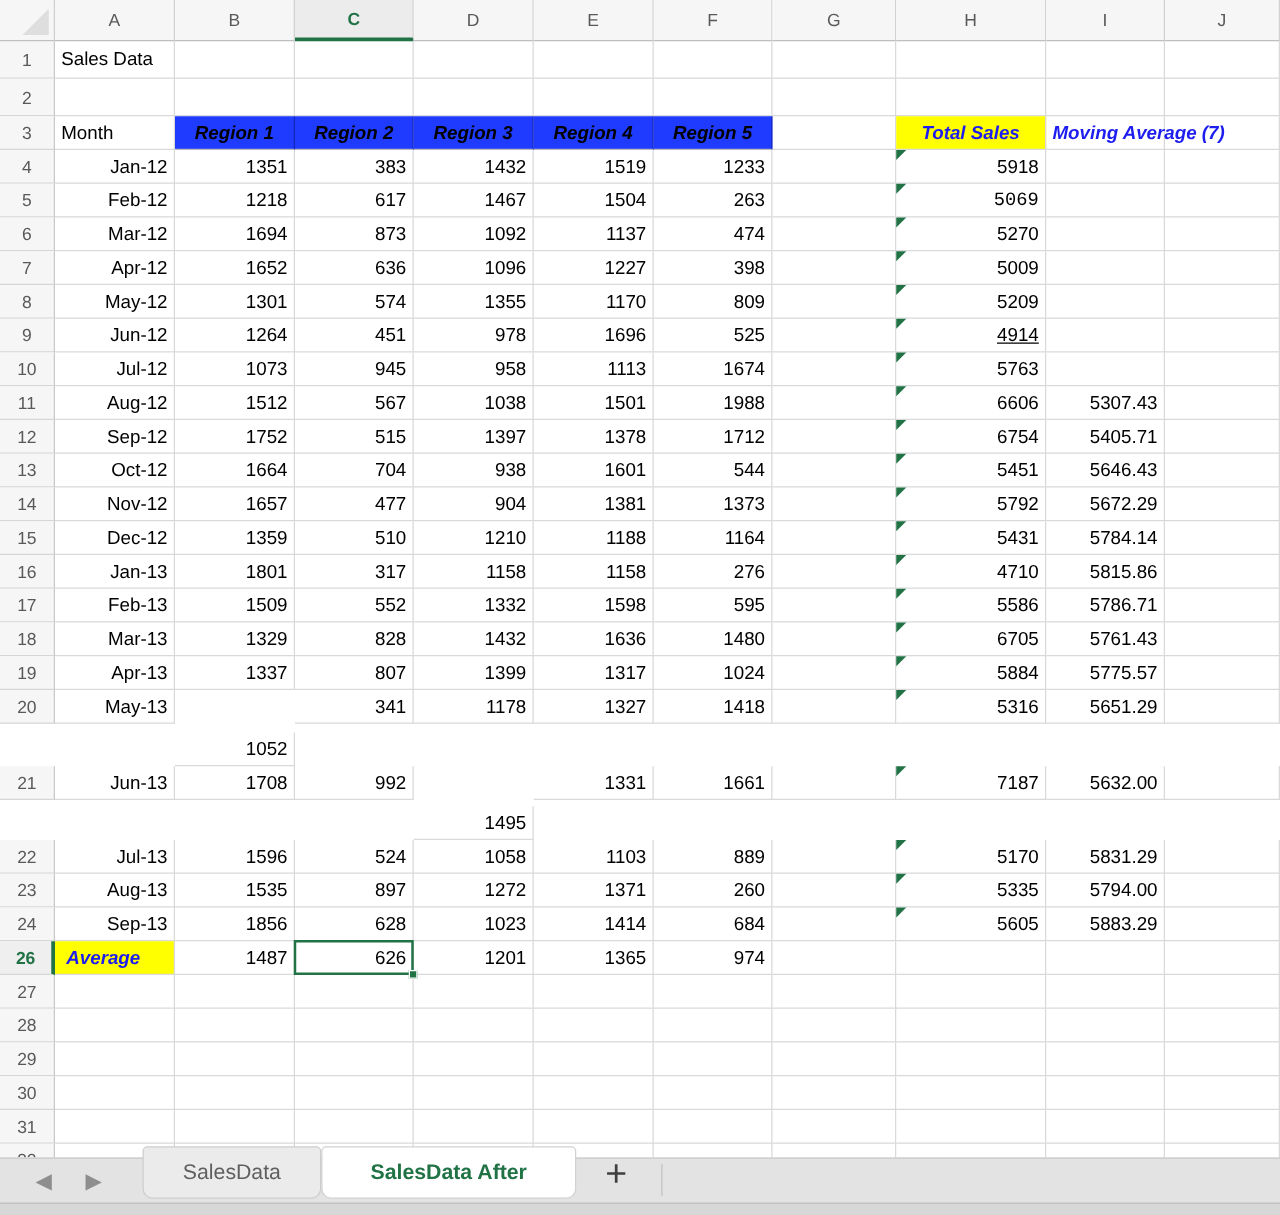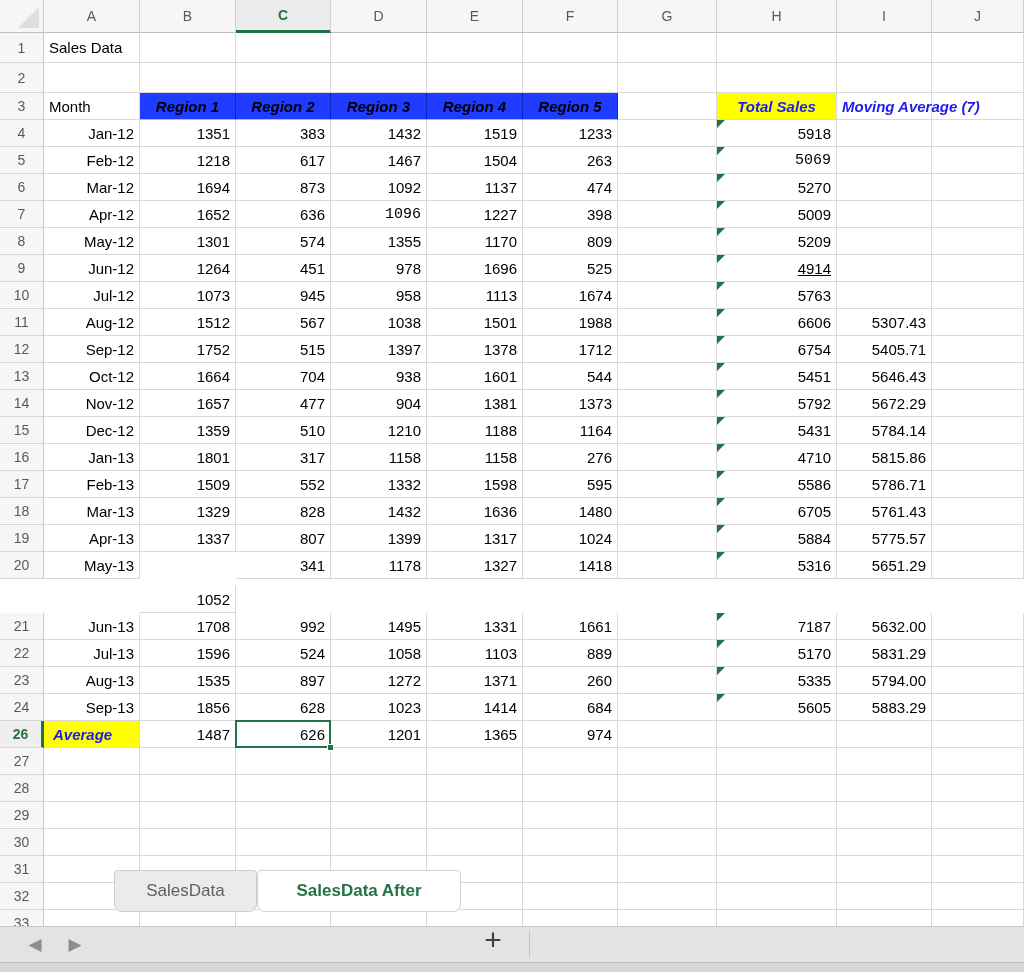--- a/index.html
+++ b/index.html
@@ -234,7 +234,7 @@
         <div class="cell num" style="width: 95px; height: 27px;">
           <span>636</span>
         </div>
-        <div class="cell num" style="width: 96px; height: 27px; font-family: Liberation Mono, monospace;">
+        <div class="cell num" style="width: 96px; height: 27px;">
           <span>1096</span>
         </div>
         <div class="cell num" style="width: 96px; height: 27px;">

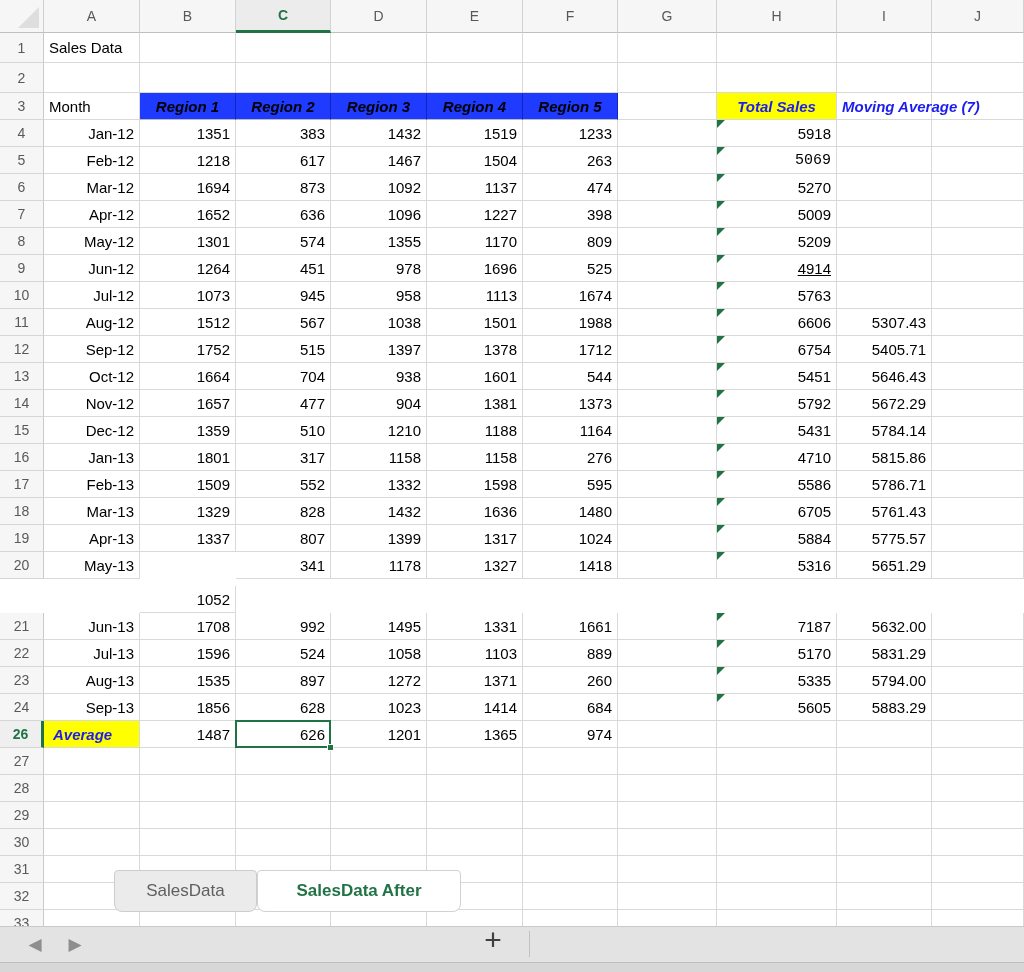--- a/index.html
+++ b/index.html
@@ -632,7 +632,7 @@
         <div class="cell num" style="width: 95px; height: 27px;">
           <span>992</span>
         </div>
-        <div class="cell num" style="width: 96px; height: 27px;">
+        <div class="cell num" style="width: 96px; height: 27px; margin-top: 32px;">
           <span>1495</span>
         </div>
         <div class="cell num" style="width: 96px; height: 27px;">

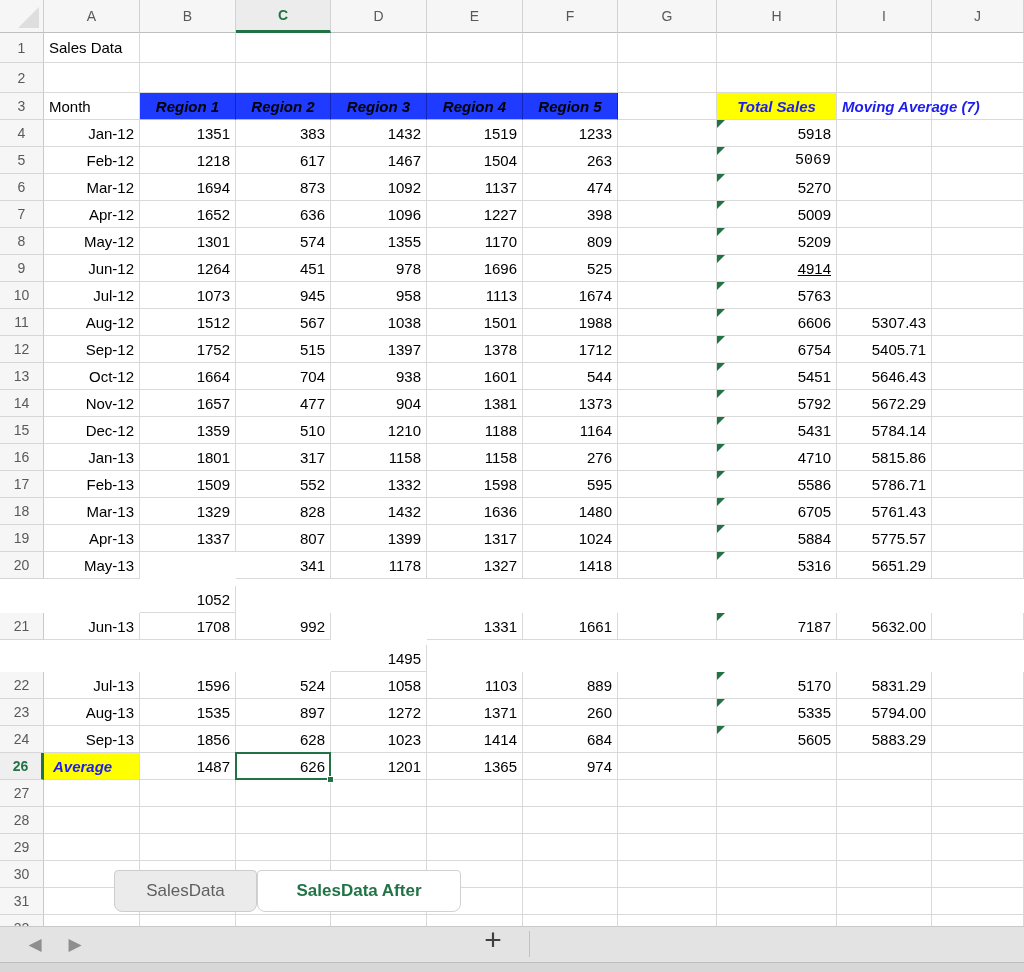--- a/index.html
+++ b/index.html
@@ -54,7 +54,7 @@
   .nav-arrow { position:absolute; top:929px; width:30px; height:30px; z-index:9;
     color:#8e8e8e; font-size:17px; display:flex; align-items:center; justify-content:center; }
   .nav-back { left:20px; } .nav-fwd { left:60px; }
-  .tab { position:absolute; top:870px; height:42px; border-radius:4px 4px 8px 8px;
+  .tab { position:absolute; top:917px; height:42px; border-radius:4px 4px 8px 8px;
     display:flex; align-items:center; justify-content:center; font-size:17px; }
   .tab-inactive { left:114px; width:143px; background:#ebebeb; border:1px solid #cdcdcd;
     color:#5f5f5f; z-index:9; }

